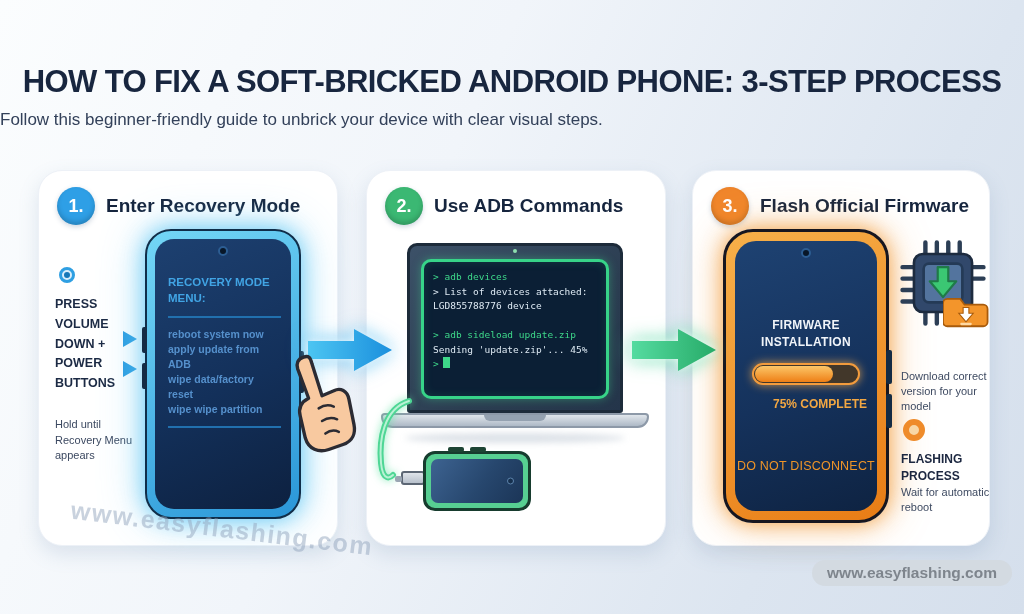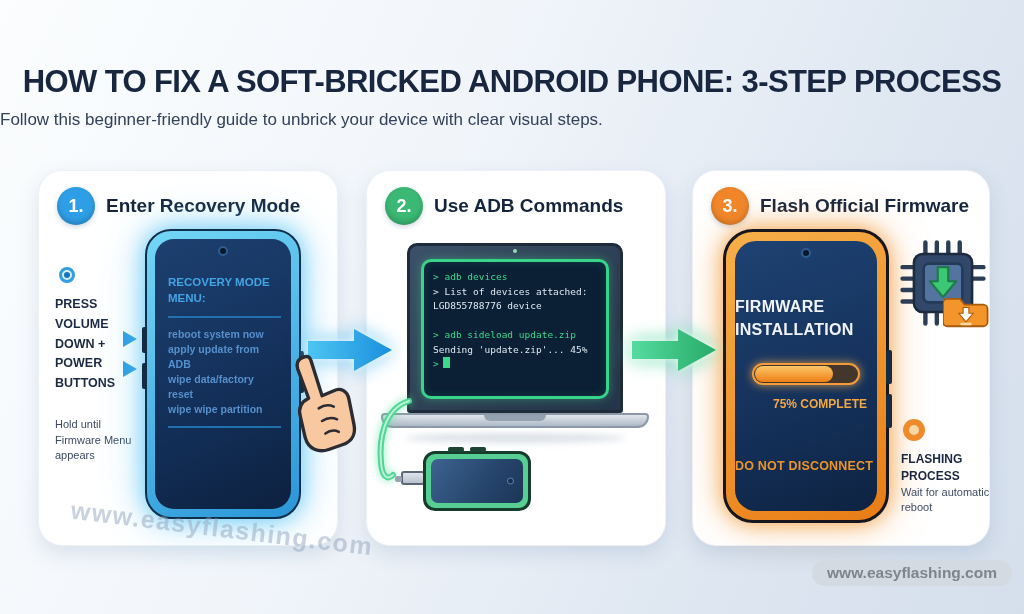--- a/index.html
+++ b/index.html
@@ -114,8 +114,8 @@
     box-shadow:0 0 20px rgba(242,152,52,.8), 0 0 44px rgba(242,152,52,.4); }
   .phone3 .screen{ position:absolute; left:9px; right:9px; top:9px; bottom:9px; border-radius:21px;
     background:linear-gradient(160deg,#1e4272 0%,#15325c 55%,#0e2342 100%); overflow:hidden; }
-  .fw-head{ position:absolute; left:0; top:54px; width:100%; text-align:left;
-    font-size:16px; font-weight:800; color:#f0f4f9; line-height:1.45; letter-spacing:.3px; }
+  .fw-head{ position:absolute; left:0; top:76px; width:100%; text-align:center;
+    font-size:12px; font-weight:800; color:#f0f4f9; line-height:1.45; letter-spacing:.3px; }
   .progress{ position:absolute; left:17px; right:17px; top:122px; height:22px; border-radius:12px;
     background:#42372a; border:2px solid #f29b3d; box-shadow:0 0 10px rgba(248,170,70,.8); }
   .progress-fill{ position:absolute; left:1px; top:1px; bottom:1px; border-radius:10px;

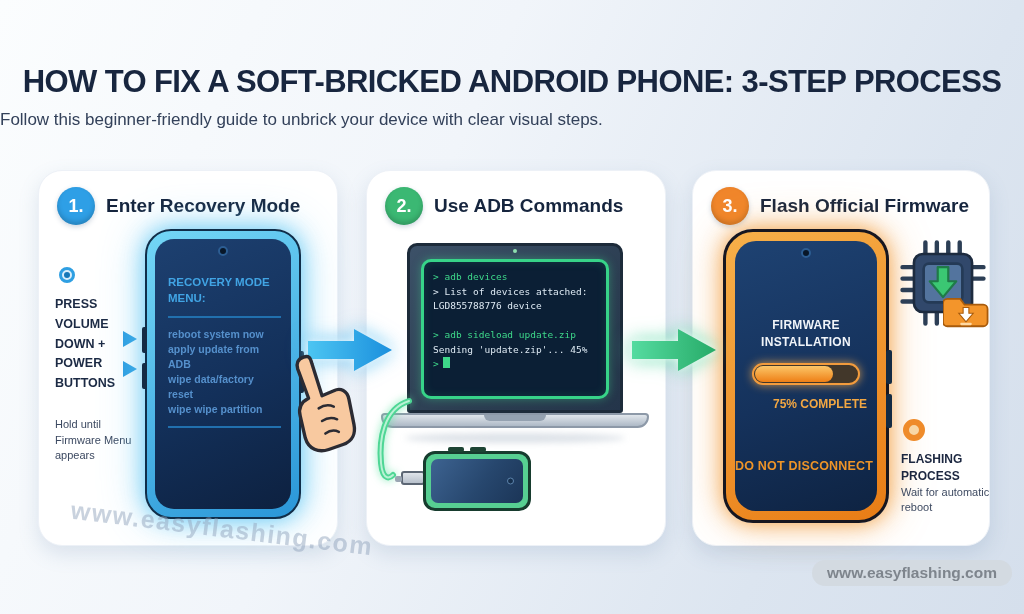--- a/index.html
+++ b/index.html
@@ -269,6 +269,7 @@
         <rect x="24" y="45" width="16" height="3.5" rx="1.5" fill="#ffd9a3"></rect>
       </svg>
     </div>
+    <div class="pkg-note">Download correct version for your model</div>
     <span class="flash-ring"></span>
     <div class="proc-head">FLASHING PROCESS</div>
     <div class="proc-note">Wait for automatic reboot</div>

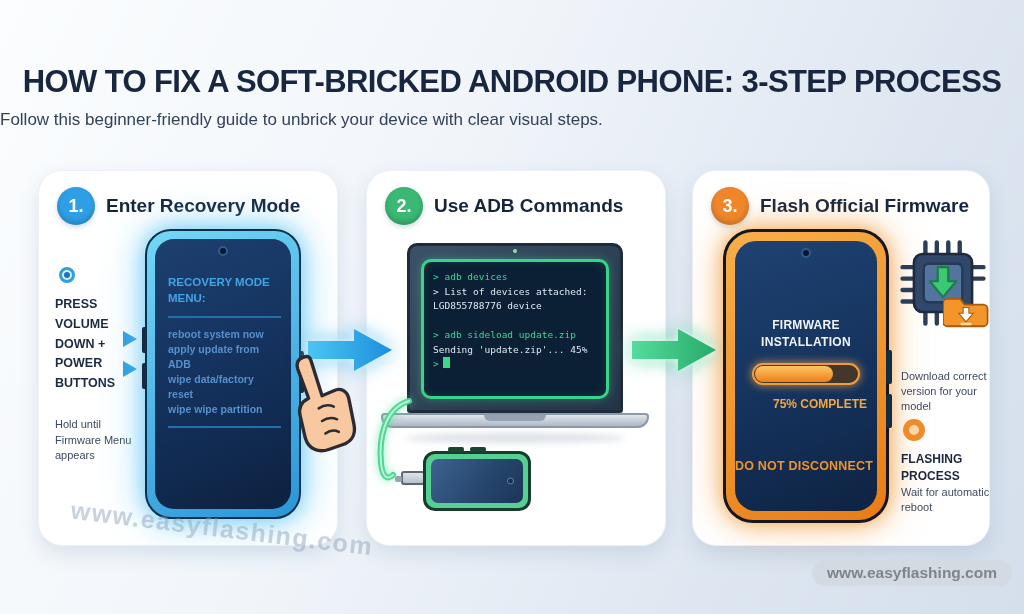--- a/index.html
+++ b/index.html
@@ -158,7 +158,7 @@
 
     <span class="press-ring"></span>
     <div class="instruction">PRESS VOLUME DOWN + POWER BUTTONS</div>
-    <div class="instruction-note">Hold until Firmware Menu appears</div>
+    <div class="instruction-note">Hold until Recovery Menu appears</div>
     <span class="tri tri1"></span>
     <span class="tri tri2"></span>
 

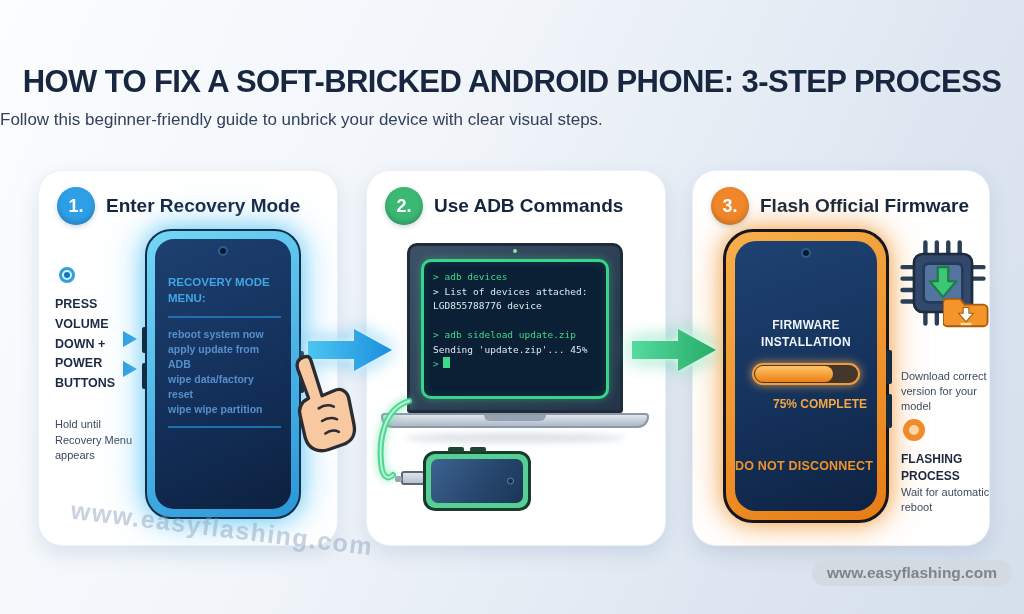--- a/index.html
+++ b/index.html
@@ -122,8 +122,8 @@
     background:linear-gradient(#fcc668,#ee7f16); }
   .fw-pct{ position:absolute; left:0; top:156px; width:100%; text-align:center;
     font-size:12px; font-weight:800; color:#f2a743;padding-left:28px; }
-  .fw-warn{ position:absolute; left:0; top:218px; width:100%; text-align:left;
-    font-size:12.5px; font-weight:700; color:#ee9428; letter-spacing:.2px; }
+  .fw-warn{ position:absolute; left:0; top:218px; width:100%; text-align:center;
+    font-size:12.5px; font-weight:400; color:#ee9428; letter-spacing:.2px; }
   .sb3-1{ right:-6px; top:118px; width:6px; height:34px; }
   .sb3-2{ right:-6px; top:162px; width:6px; height:34px; }
   .chip-wrap{ position:absolute; left:206px; top:68px; width:88px; height:88px; }

